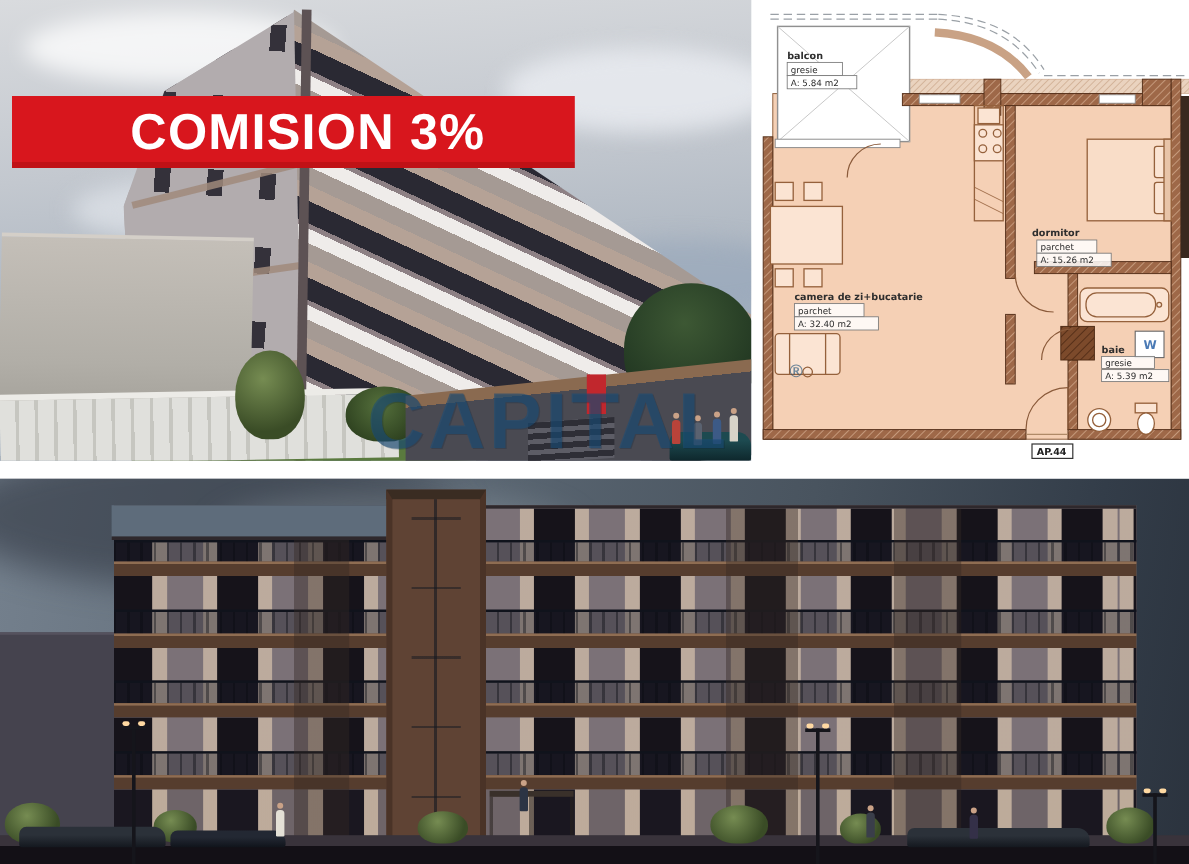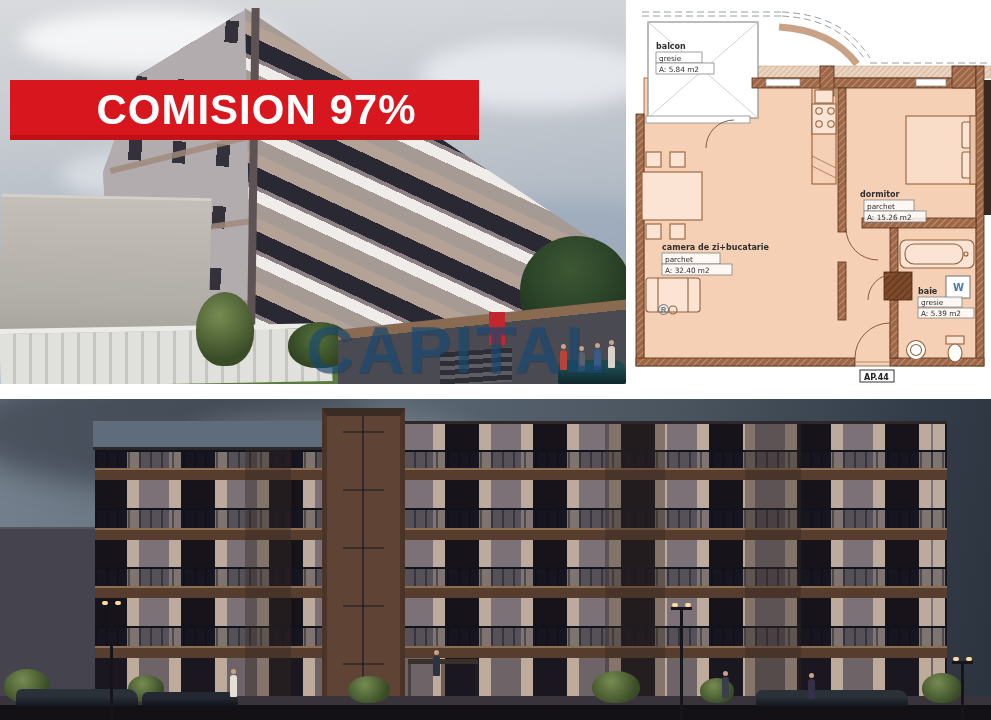--- a/index.html
+++ b/index.html
@@ -177,7 +177,7 @@
     <div class="person p4"></div>
     <div class="tl-flag"></div>
     <div class="banner">
-      <span>COMISION 97%</span>
+      <span>COMISION 3%</span>
     </div>
   </section>
 

